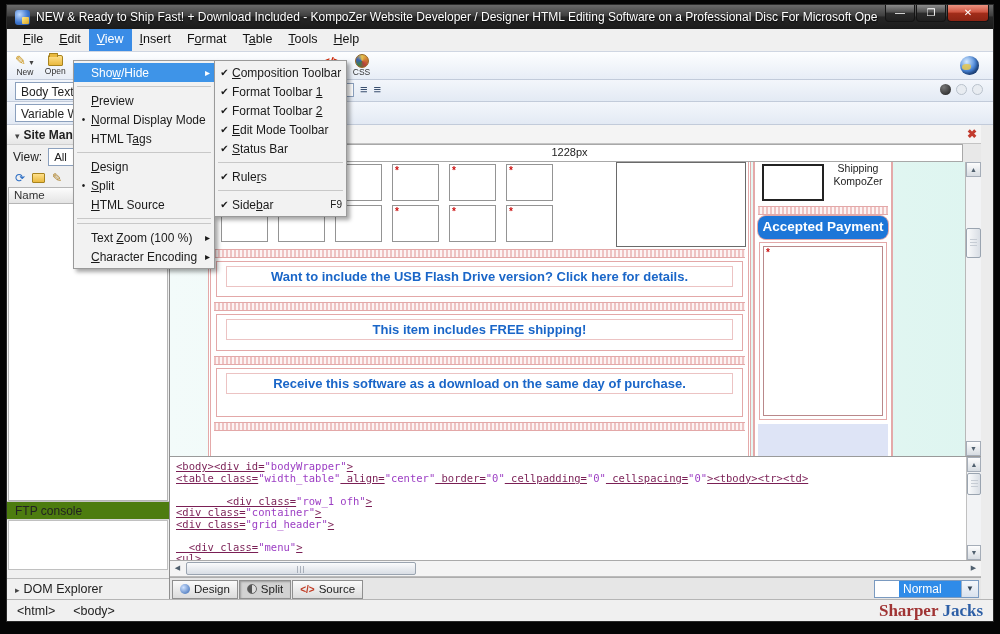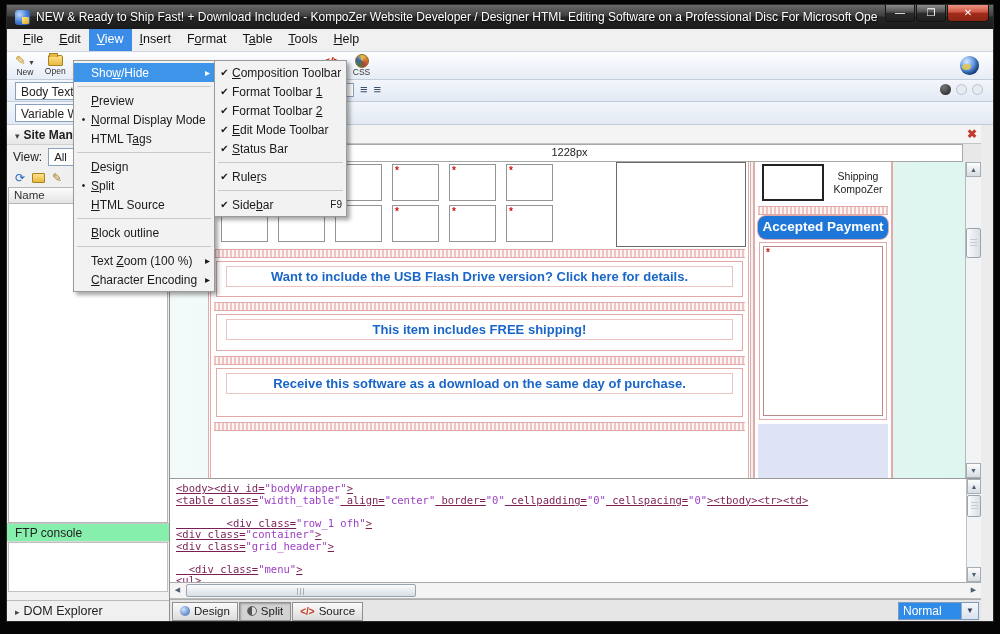--- a/index.html
+++ b/index.html
@@ -126,7 +126,7 @@
   .page-right { position:absolute; left:583px; top:0; width:140px; height:100%;
                 background:#fff; border-left:2px solid #e4a9a9; border-right:2px solid #e4a9a9; }
   .ship-img { position:absolute; left:7px; top:2px; width:62px; height:37px; background:#fff; border:2px solid #222; }
-  .ship-text { position:absolute; left:74px; top:8px; width:58px; text-align:center;
+  .ship-text { position:absolute; left:74px; top:0; width:58px; text-align:center;
                font-size:10.5px; color:#222; line-height:13px; }
   .accepted { position:absolute; left:3px; right:3px; top:54px; height:23px; background:#1d76d8;
               border-radius:8px; color:#fff; font-weight:bold; font-size:13.5px; text-align:center;

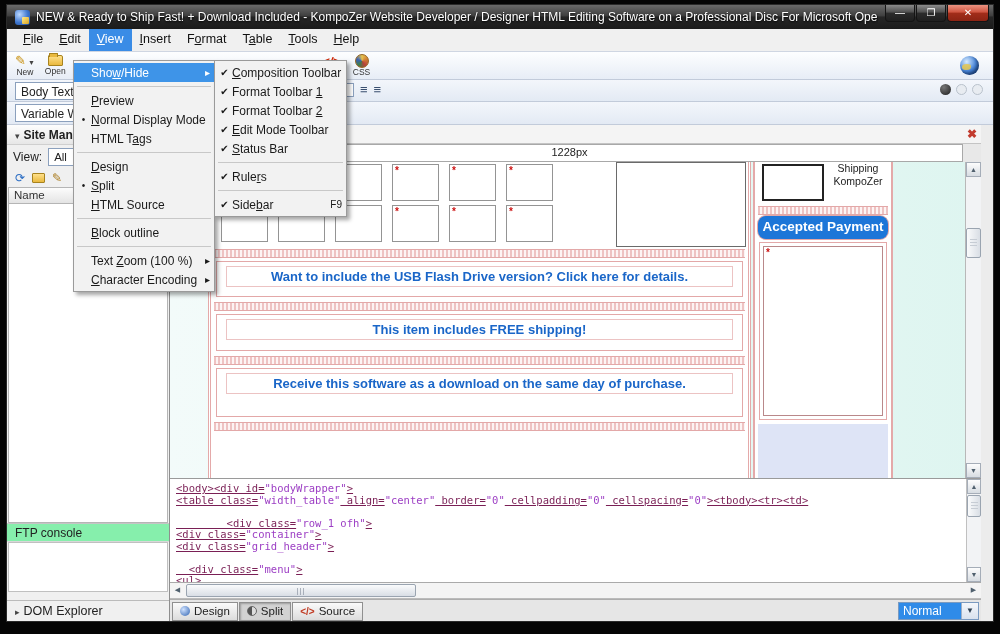--- a/index.html
+++ b/index.html
@@ -455,11 +455,6 @@
         <span class="mright"></span>
       </div>
       <div class="menu-sep"></div>
-      <div class="menu-item">
-        <span class="gutter"></span>
-        <span class="mlabel"><span class="ul">B</span>lock outline</span>
-        <span class="mright"></span>
-      </div>
       <div class="menu-sep"></div>
       <div class="menu-item">
         <span class="gutter"></span>

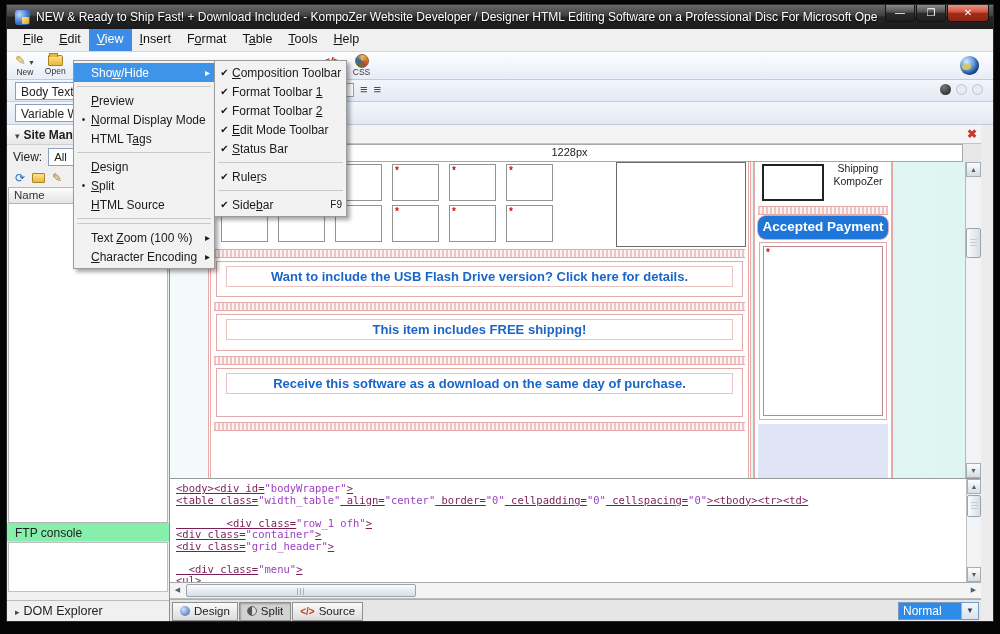--- a/index.html
+++ b/index.html
@@ -88,7 +88,7 @@
   .name-header { height:17px; margin:0 1px; background:linear-gradient(#fcfcfc,#e4e4e4);
                  border:1px solid #b5b5b5; font-size:11.5px; color:#333; padding:1px 0 0 5px; }
   .sb-list { flex:1 1 auto; background:#fff; border:1px solid #b5b5b5; border-top:none; margin:0 1px; }
-  .ftp-header { height:19px; background:#86efac; border-top:1px solid #c5c5c5; border-bottom:1px solid #d8d8d8;
+  .ftp-header { height:19px; background:#4d7c0f; border-top:1px solid #c5c5c5; border-bottom:1px solid #d8d8d8;
                 font-size:12px; color:#222; padding:2px 0 0 8px; }
   .ftp-body { height:50px; background:#fff; border:1px solid #c0c0c0; margin:0 1px; }
   .sb-fill { height:8px; }

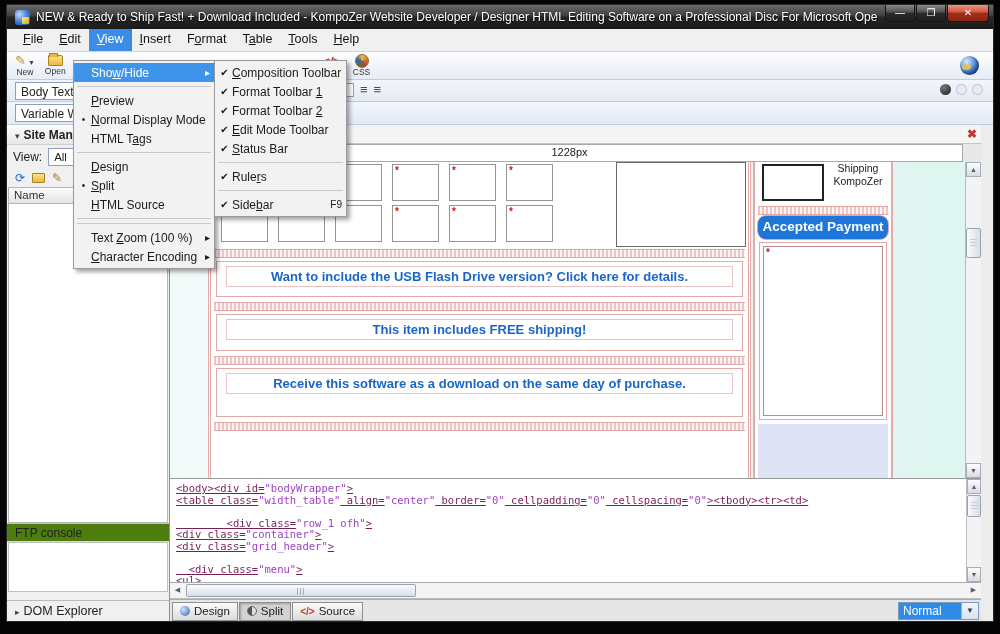--- a/index.html
+++ b/index.html
@@ -175,7 +175,7 @@
   .mt-design { background:radial-gradient(circle at 35% 35%, #cfe2ff, #2f62b0); }
   .mt-split { background:linear-gradient(90deg,#555 50%,#ddd 50%); border:1px solid #666; }
   .mt-source { background:none; border:none; width:auto; color:#c03a22; font-size:10px; font-weight:bold; border-radius:0; }
-  .normal-select { margin-left:auto; display:flex; height:18px; border:1px solid #7a9ac0; background:#fff; }
+  .normal-select { margin-left:auto; display:flex; height:18px; border:1px solid #7a9ac0; background:#fff;padding-left:24px; }
   .ns-text { width:62px; background:#2f8be8; color:#fff; font-size:12px; padding:1px 0 0 4px; }
   .ns-btn { width:17px; border-left:1px solid #9db0c8; background:linear-gradient(#f4f7fb,#d9e2ee);
             font-size:8px; color:#345; text-align:center; line-height:16px; }

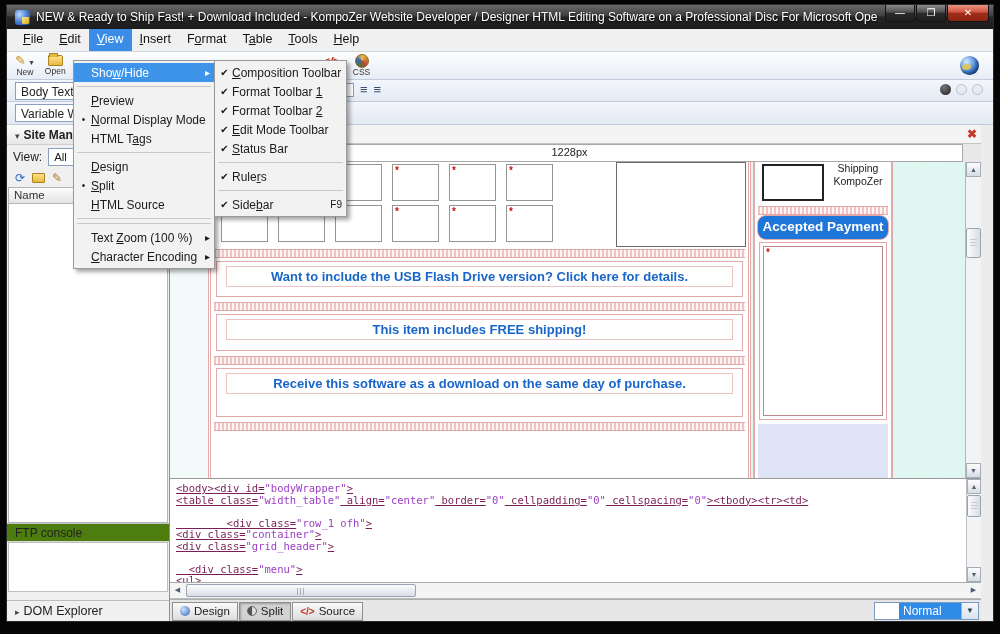--- a/index.html
+++ b/index.html
@@ -415,6 +415,14 @@
     </div>
   </div>
 
+  <div class="statusbar">
+    <span class="tag-crumb">&lt;html&gt;</span>
+    <span class="tag-crumb">&lt;body&gt;</span>
+    <span class="brand">
+      <span class="b1">Sharper</span>
+      <span class="b2">Jacks</span>
+    </span>
+  </div>
 
   <div class="menu-popup" id="view-menu">
       <div class="menu-item selected">

